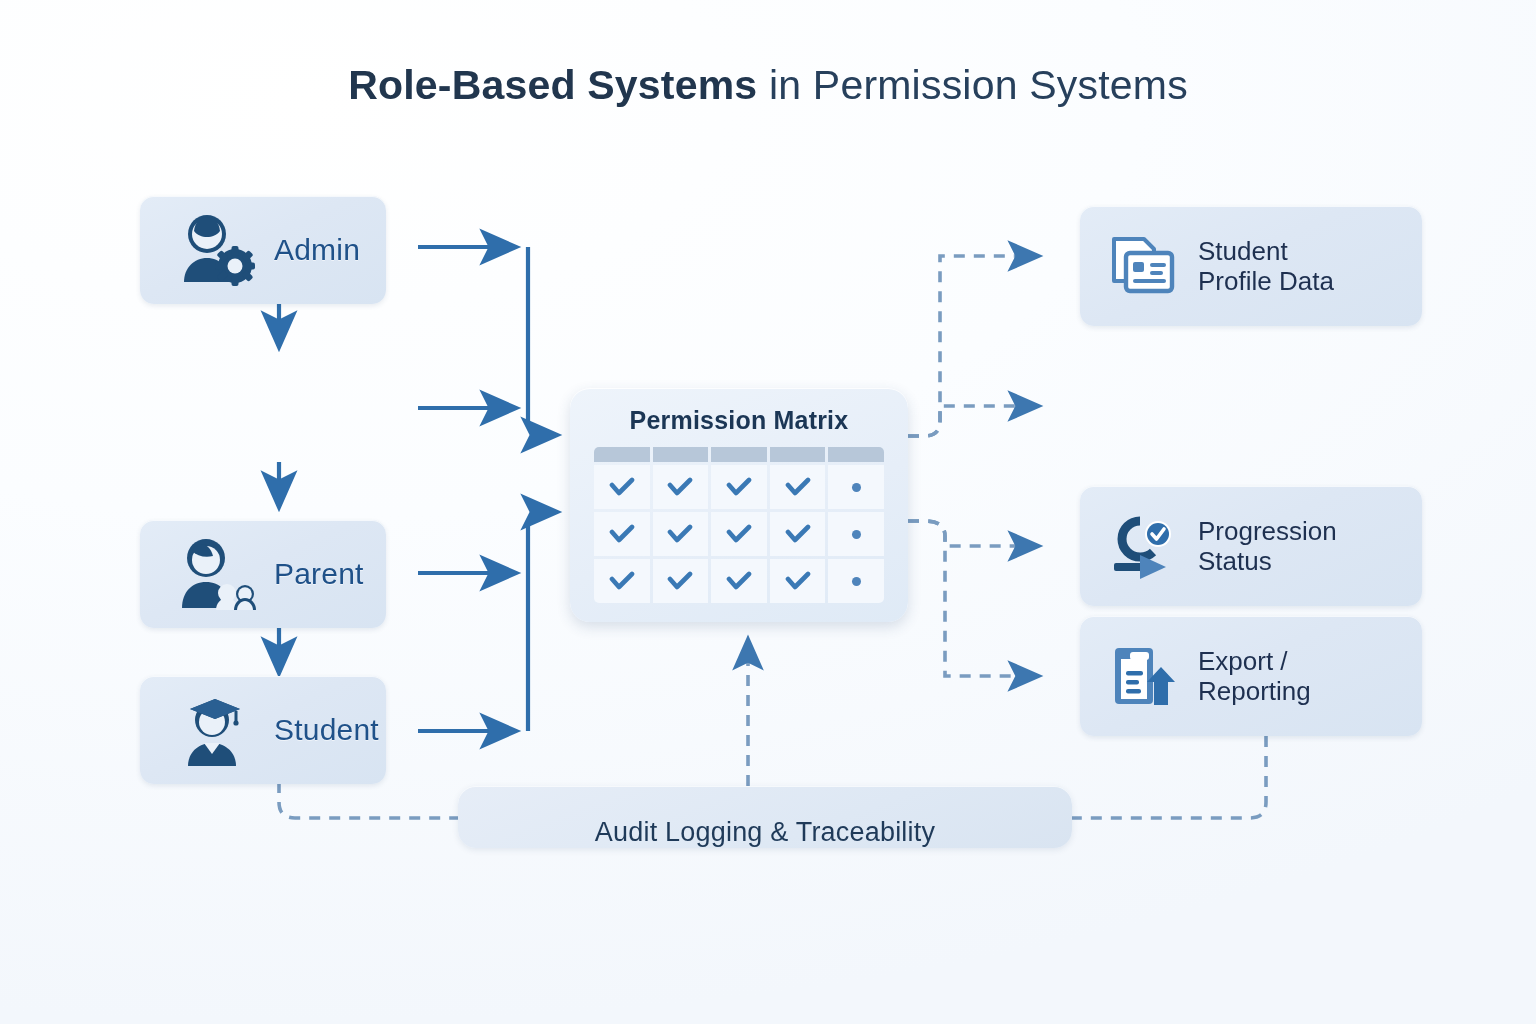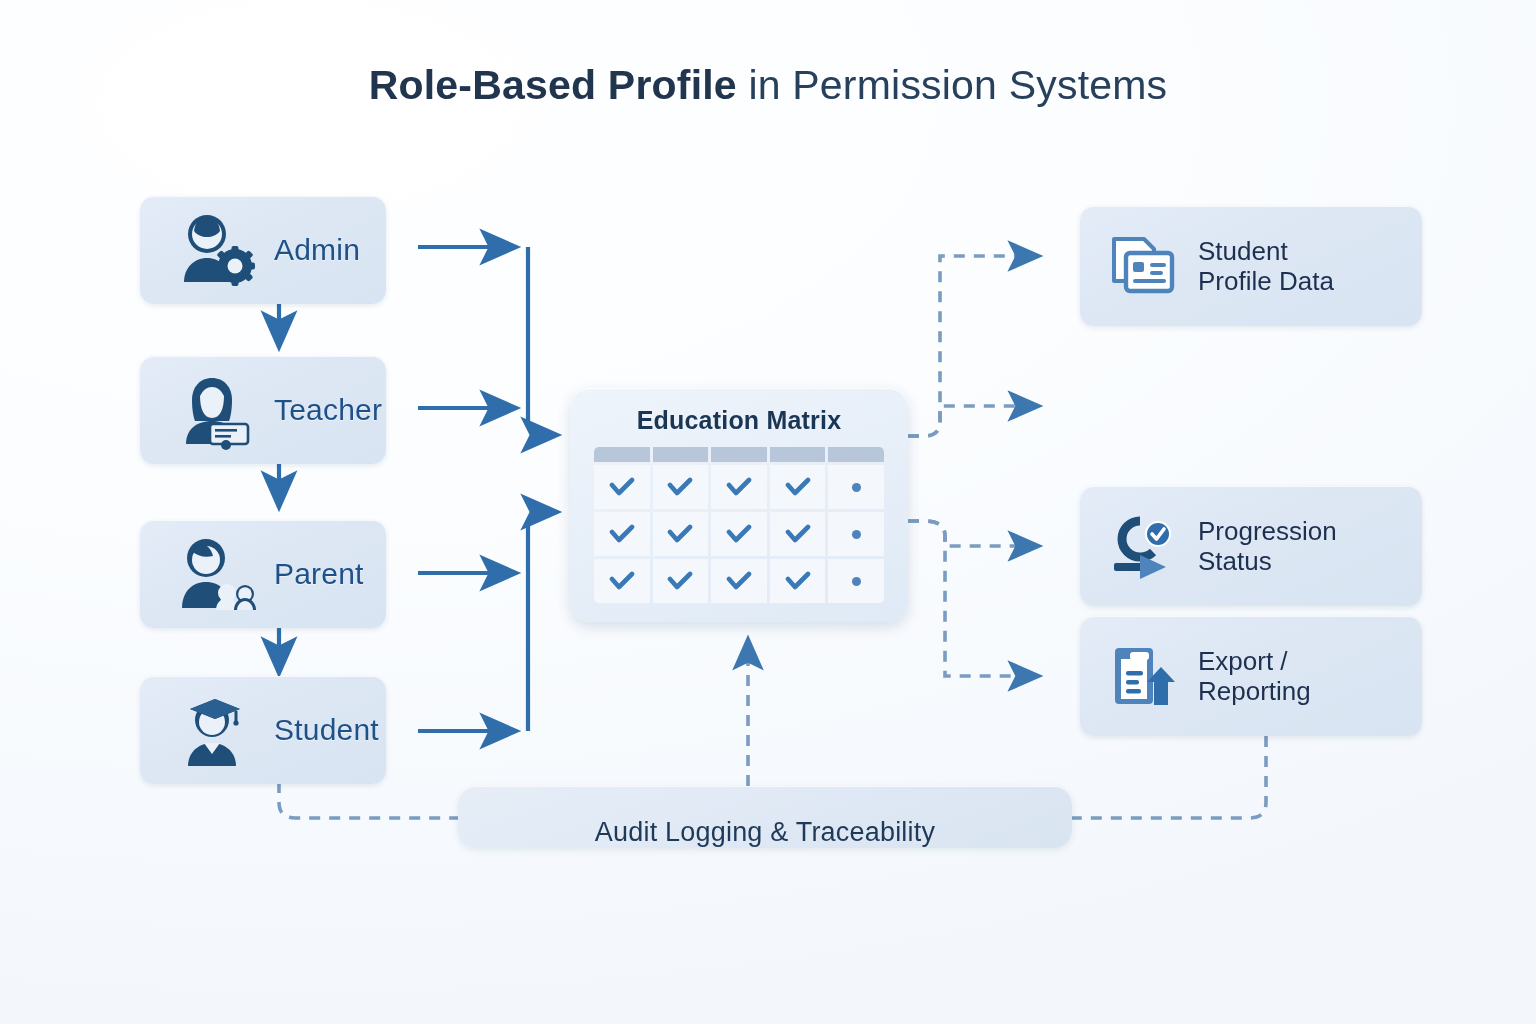--- a/index.html
+++ b/index.html
@@ -110,7 +110,7 @@
 <div id="stage">
 
   <div id="title">
-    <span class="strong">Role-Based Profile</span><span class="light"> in Permission Systems</span>
+    <span class="strong">Role-Based Systems</span><span class="light"> in Permission Systems</span>
   </div>
 
   <svg id="wires" viewBox="0 0 1536 1024">

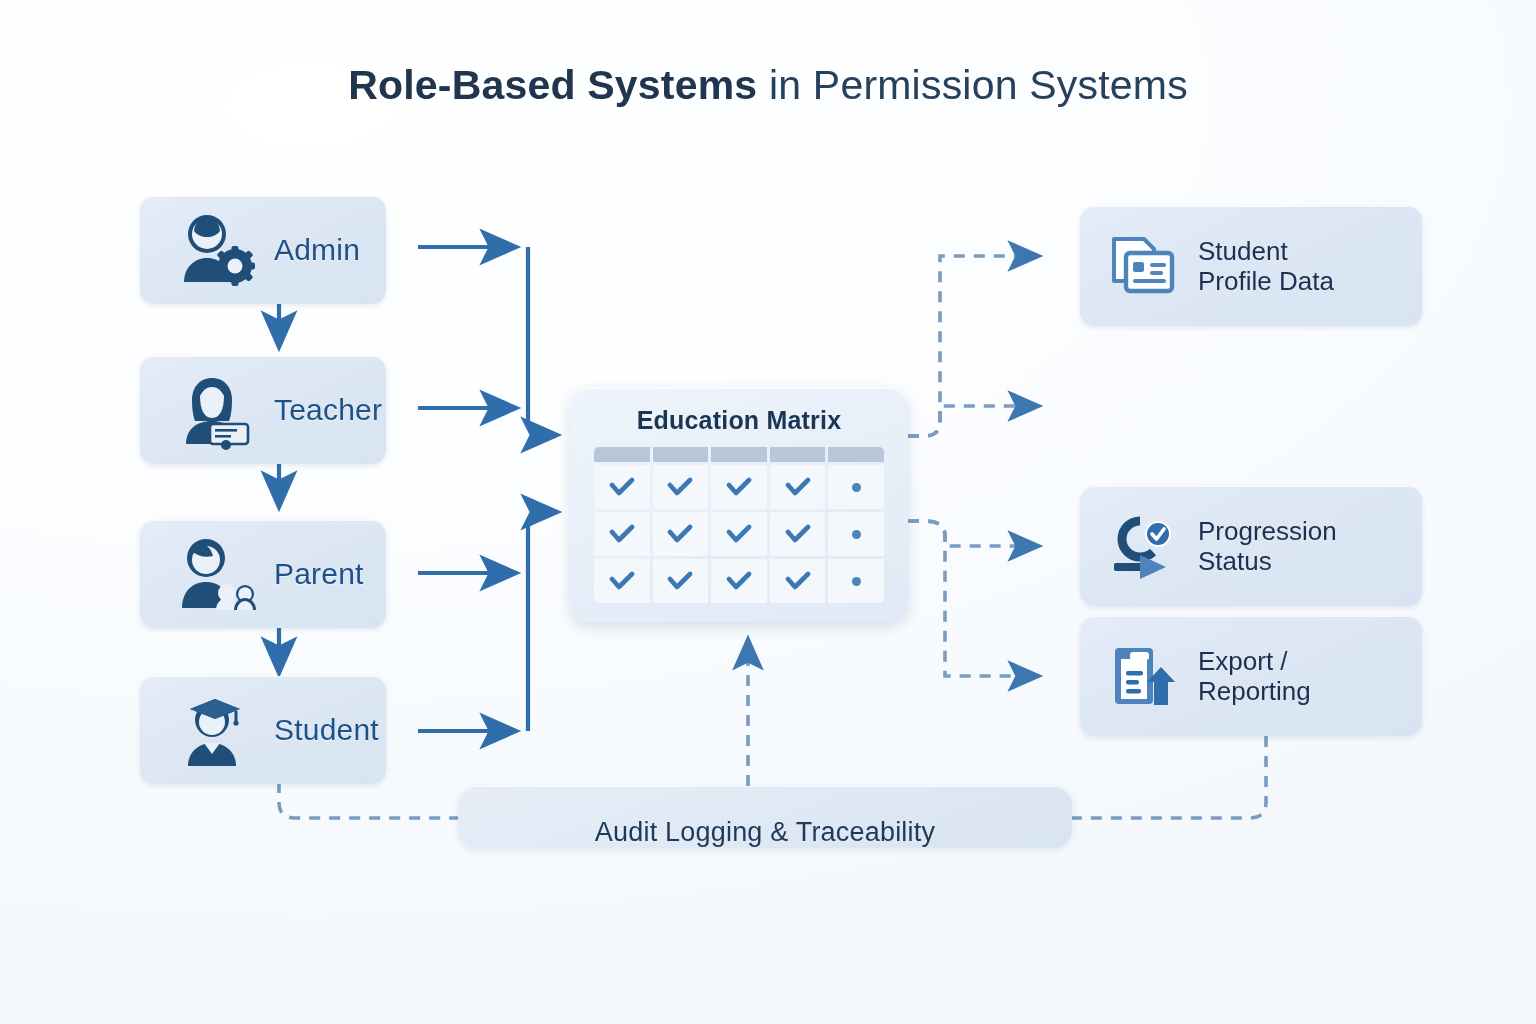--- a/index.html
+++ b/index.html
@@ -177,18 +177,6 @@
     <span class="role-label">Admin</span>
   </div>
 
-  <div class="card role-card" style="top:356px">
-    <svg class="role-icon" viewBox="0 0 86 80">
-      <path d="M18 30c0-13 8-22 20-22s20 9 20 22c0 8-1 16-3 21H21c-2-5-3-13-3-21z" fill="#1f4e79"></path>
-      <path d="M26 26c0 13 4 22 12 22s12-9 12-22c-3-6-7-9-12-9s-9 3-12 9z" fill="#eaf1f9"></path>
-      <path d="M12 74c0-14 10-23 26-23s26 9 26 23z" fill="#1f4e79"></path>
-      <rect x="36" y="54" width="38" height="20" rx="3" fill="#eaf1f9" stroke="#1f4e79" stroke-width="2.6"></rect>
-      <rect x="41" y="59" width="22" height="2.6" fill="#1f4e79"></rect>
-      <rect x="41" y="65" width="16" height="2.6" fill="#1f4e79"></rect>
-      <circle cx="52" cy="75" r="5" fill="#1f4e79"></circle>
-    </svg>
-    <span class="role-label">Teacher</span>
-  </div>
 
   <div class="card role-card" style="top:520px">
     <svg class="role-icon" viewBox="0 0 86 80">

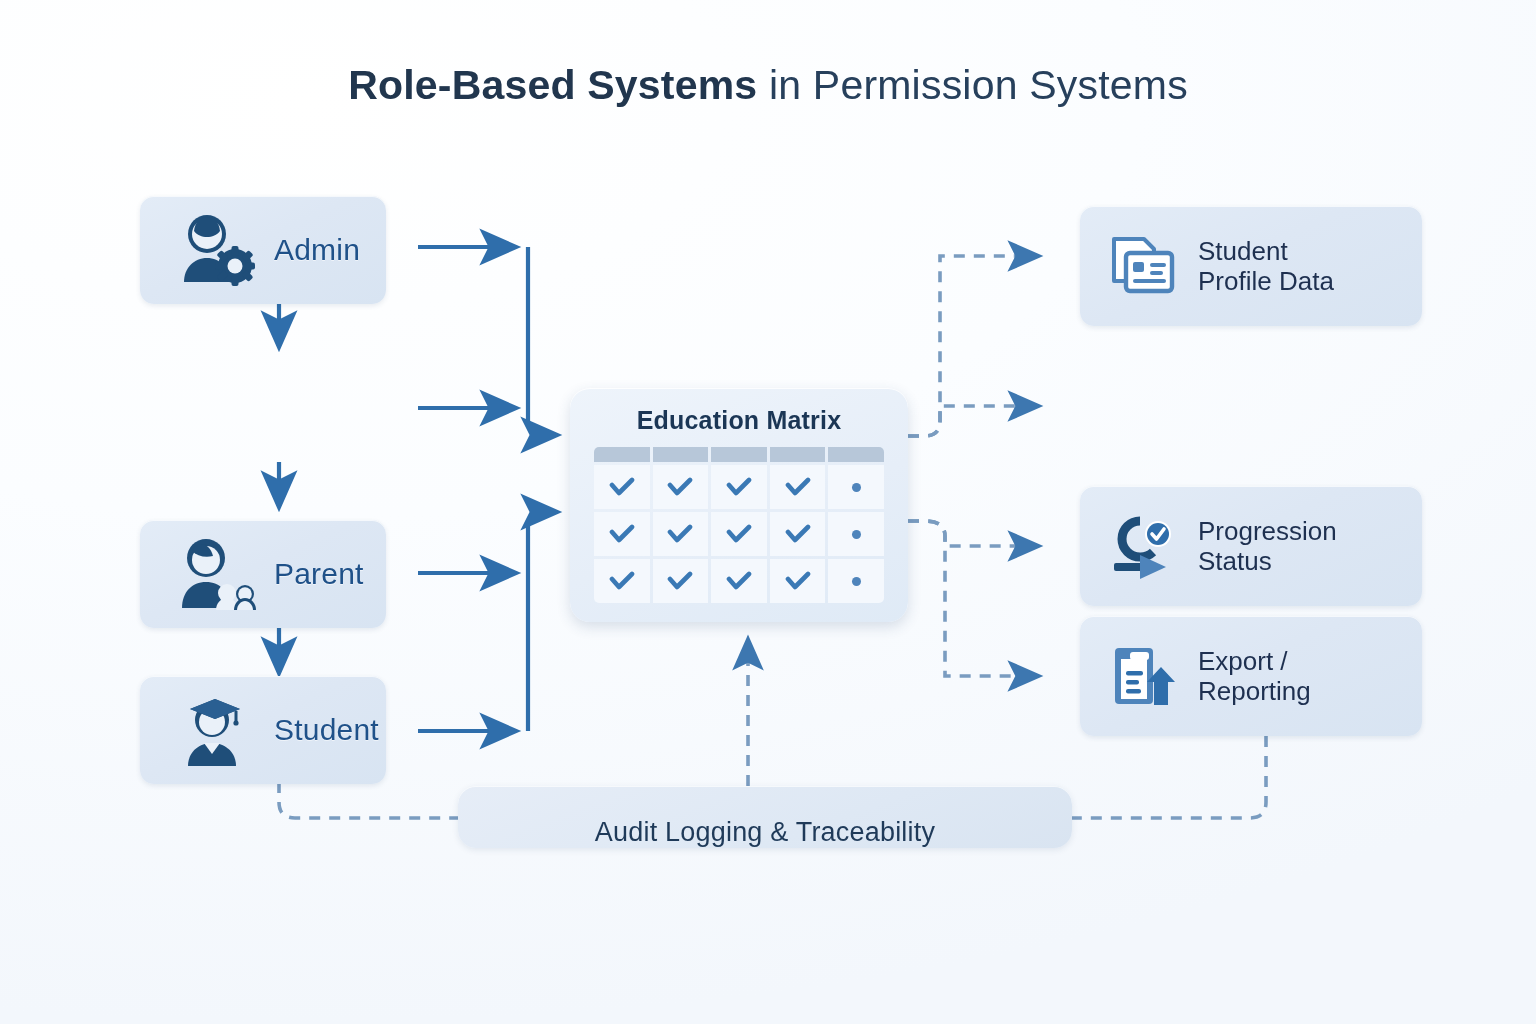--- a/index.html
+++ b/index.html
@@ -209,7 +209,7 @@
   </div>
 
   <div id="matrix">
-    <div id="matrix-title">Education Matrix</div>
+    <div id="matrix-title">Permission Matrix</div>
     <div id="matrix-grid">
       <div class="mx-head"></div>
       <div class="mx-head"></div>

